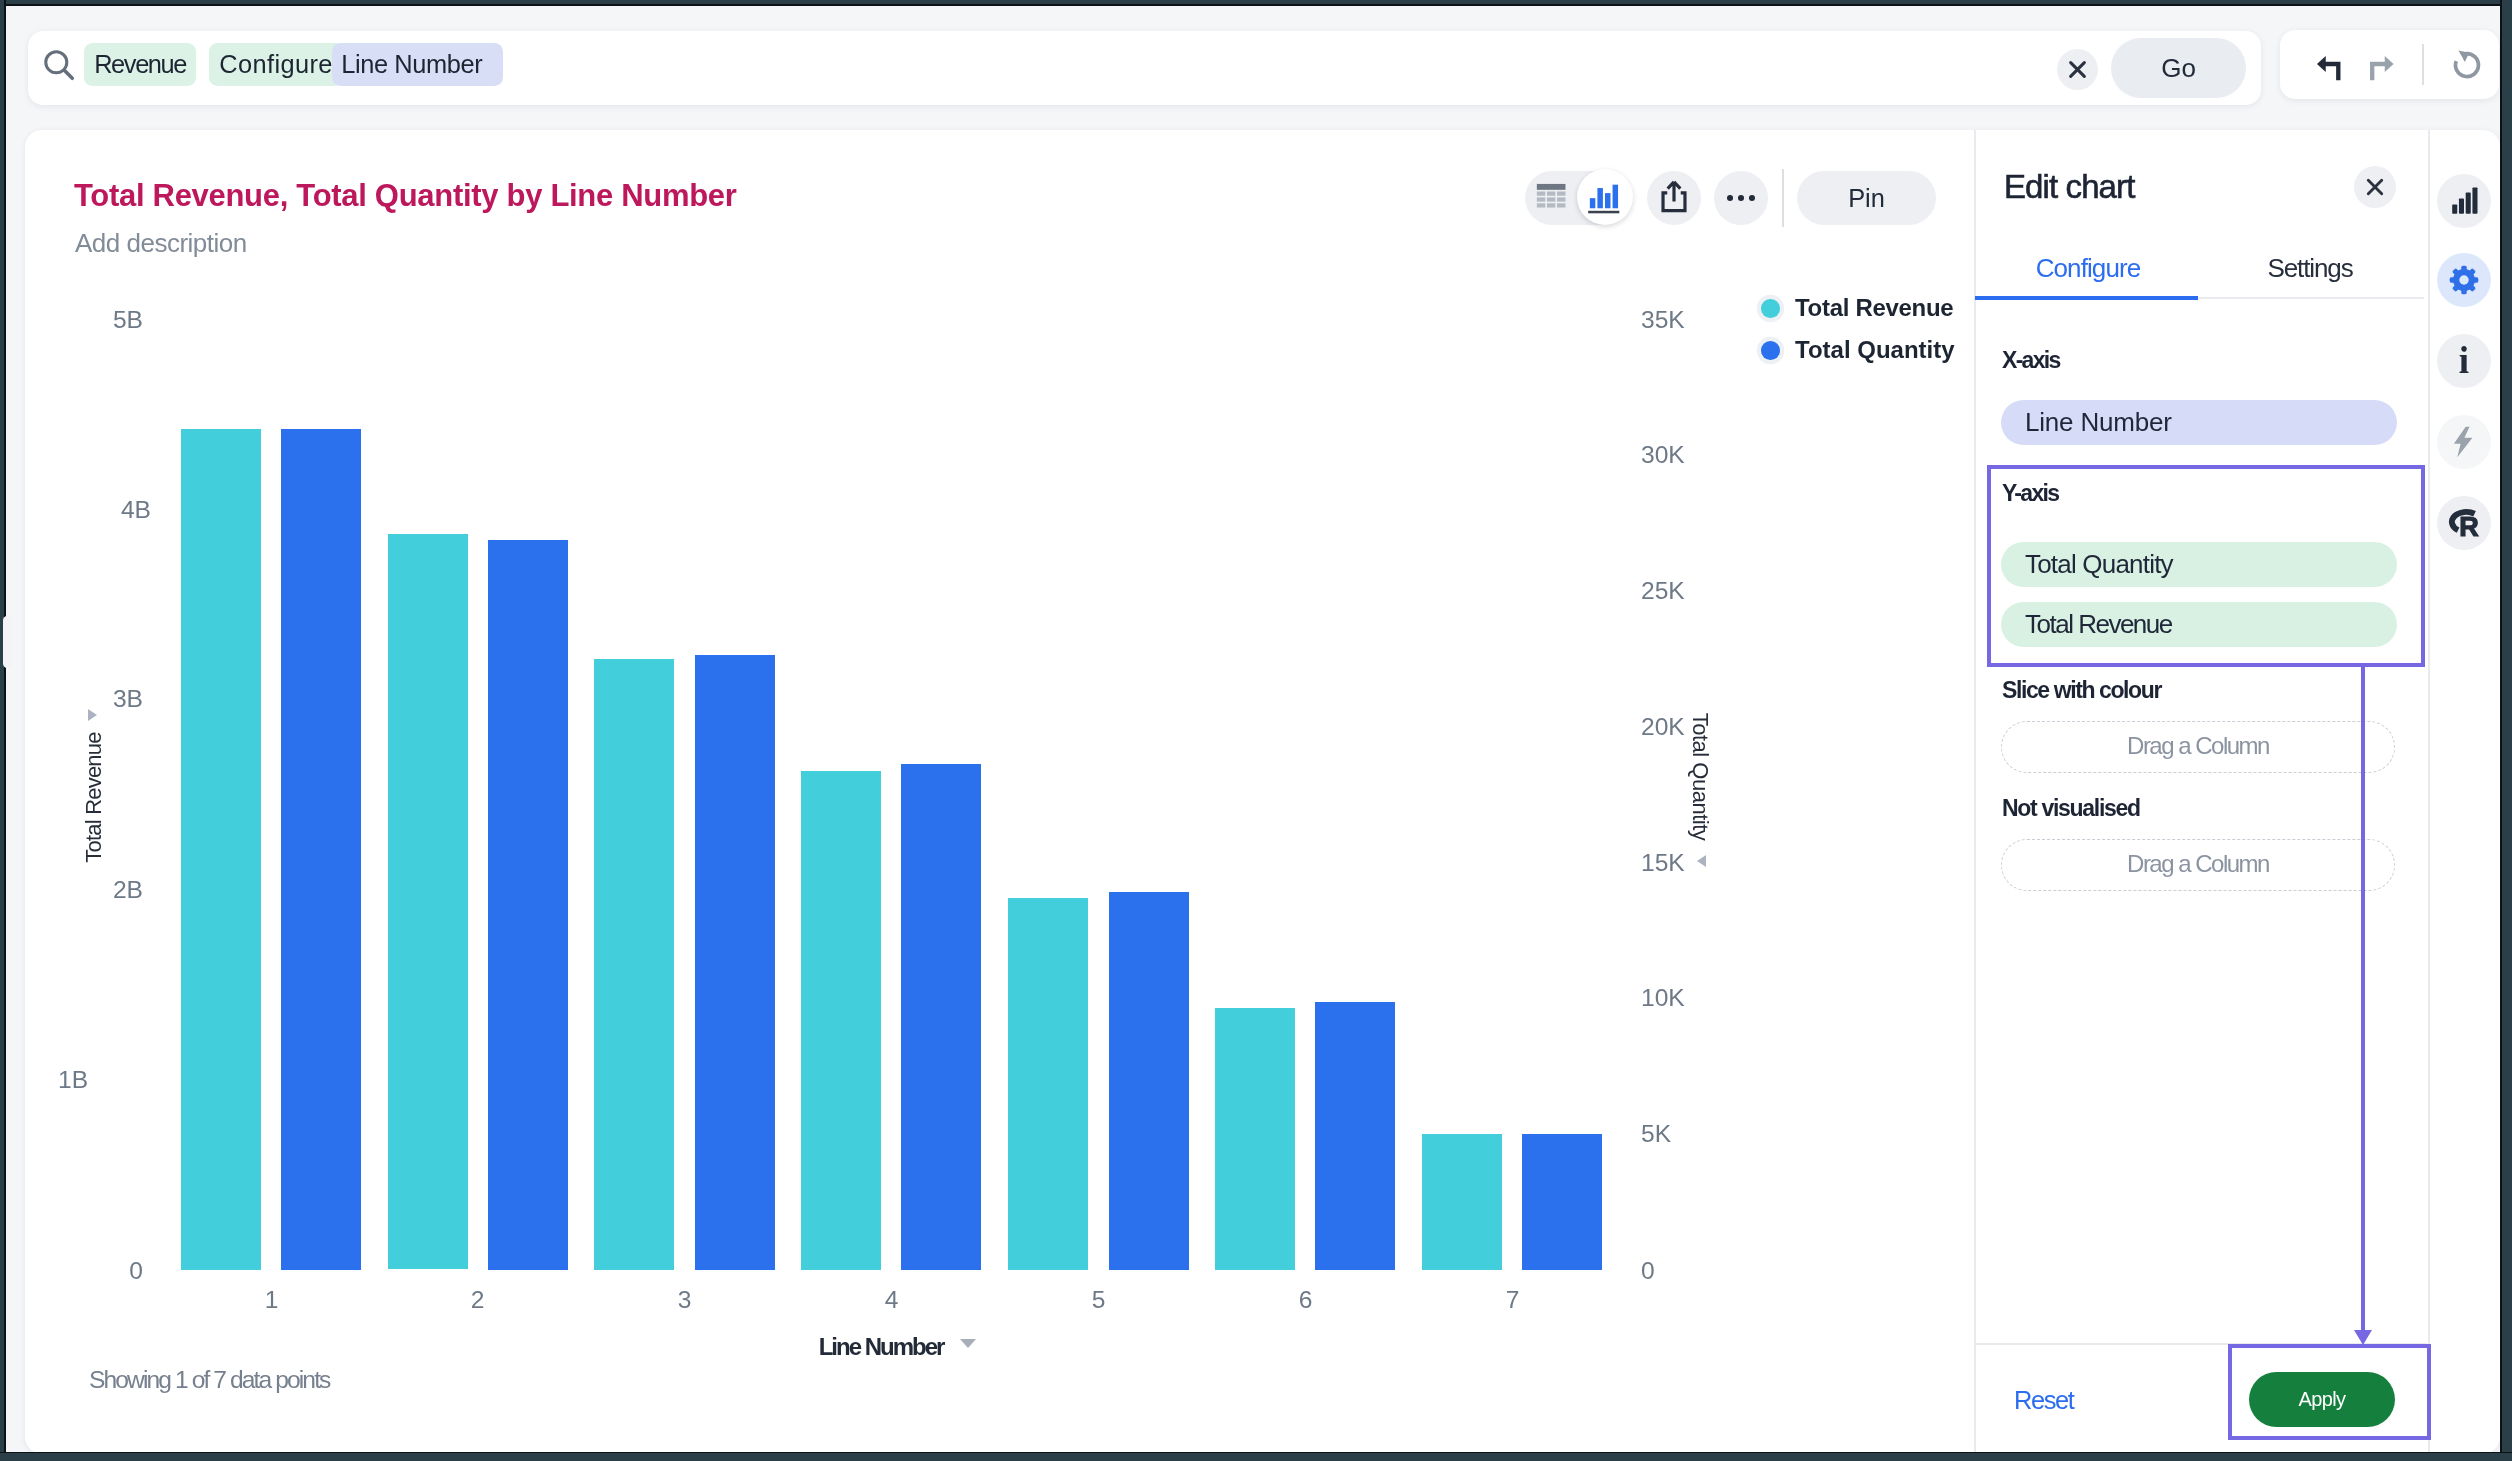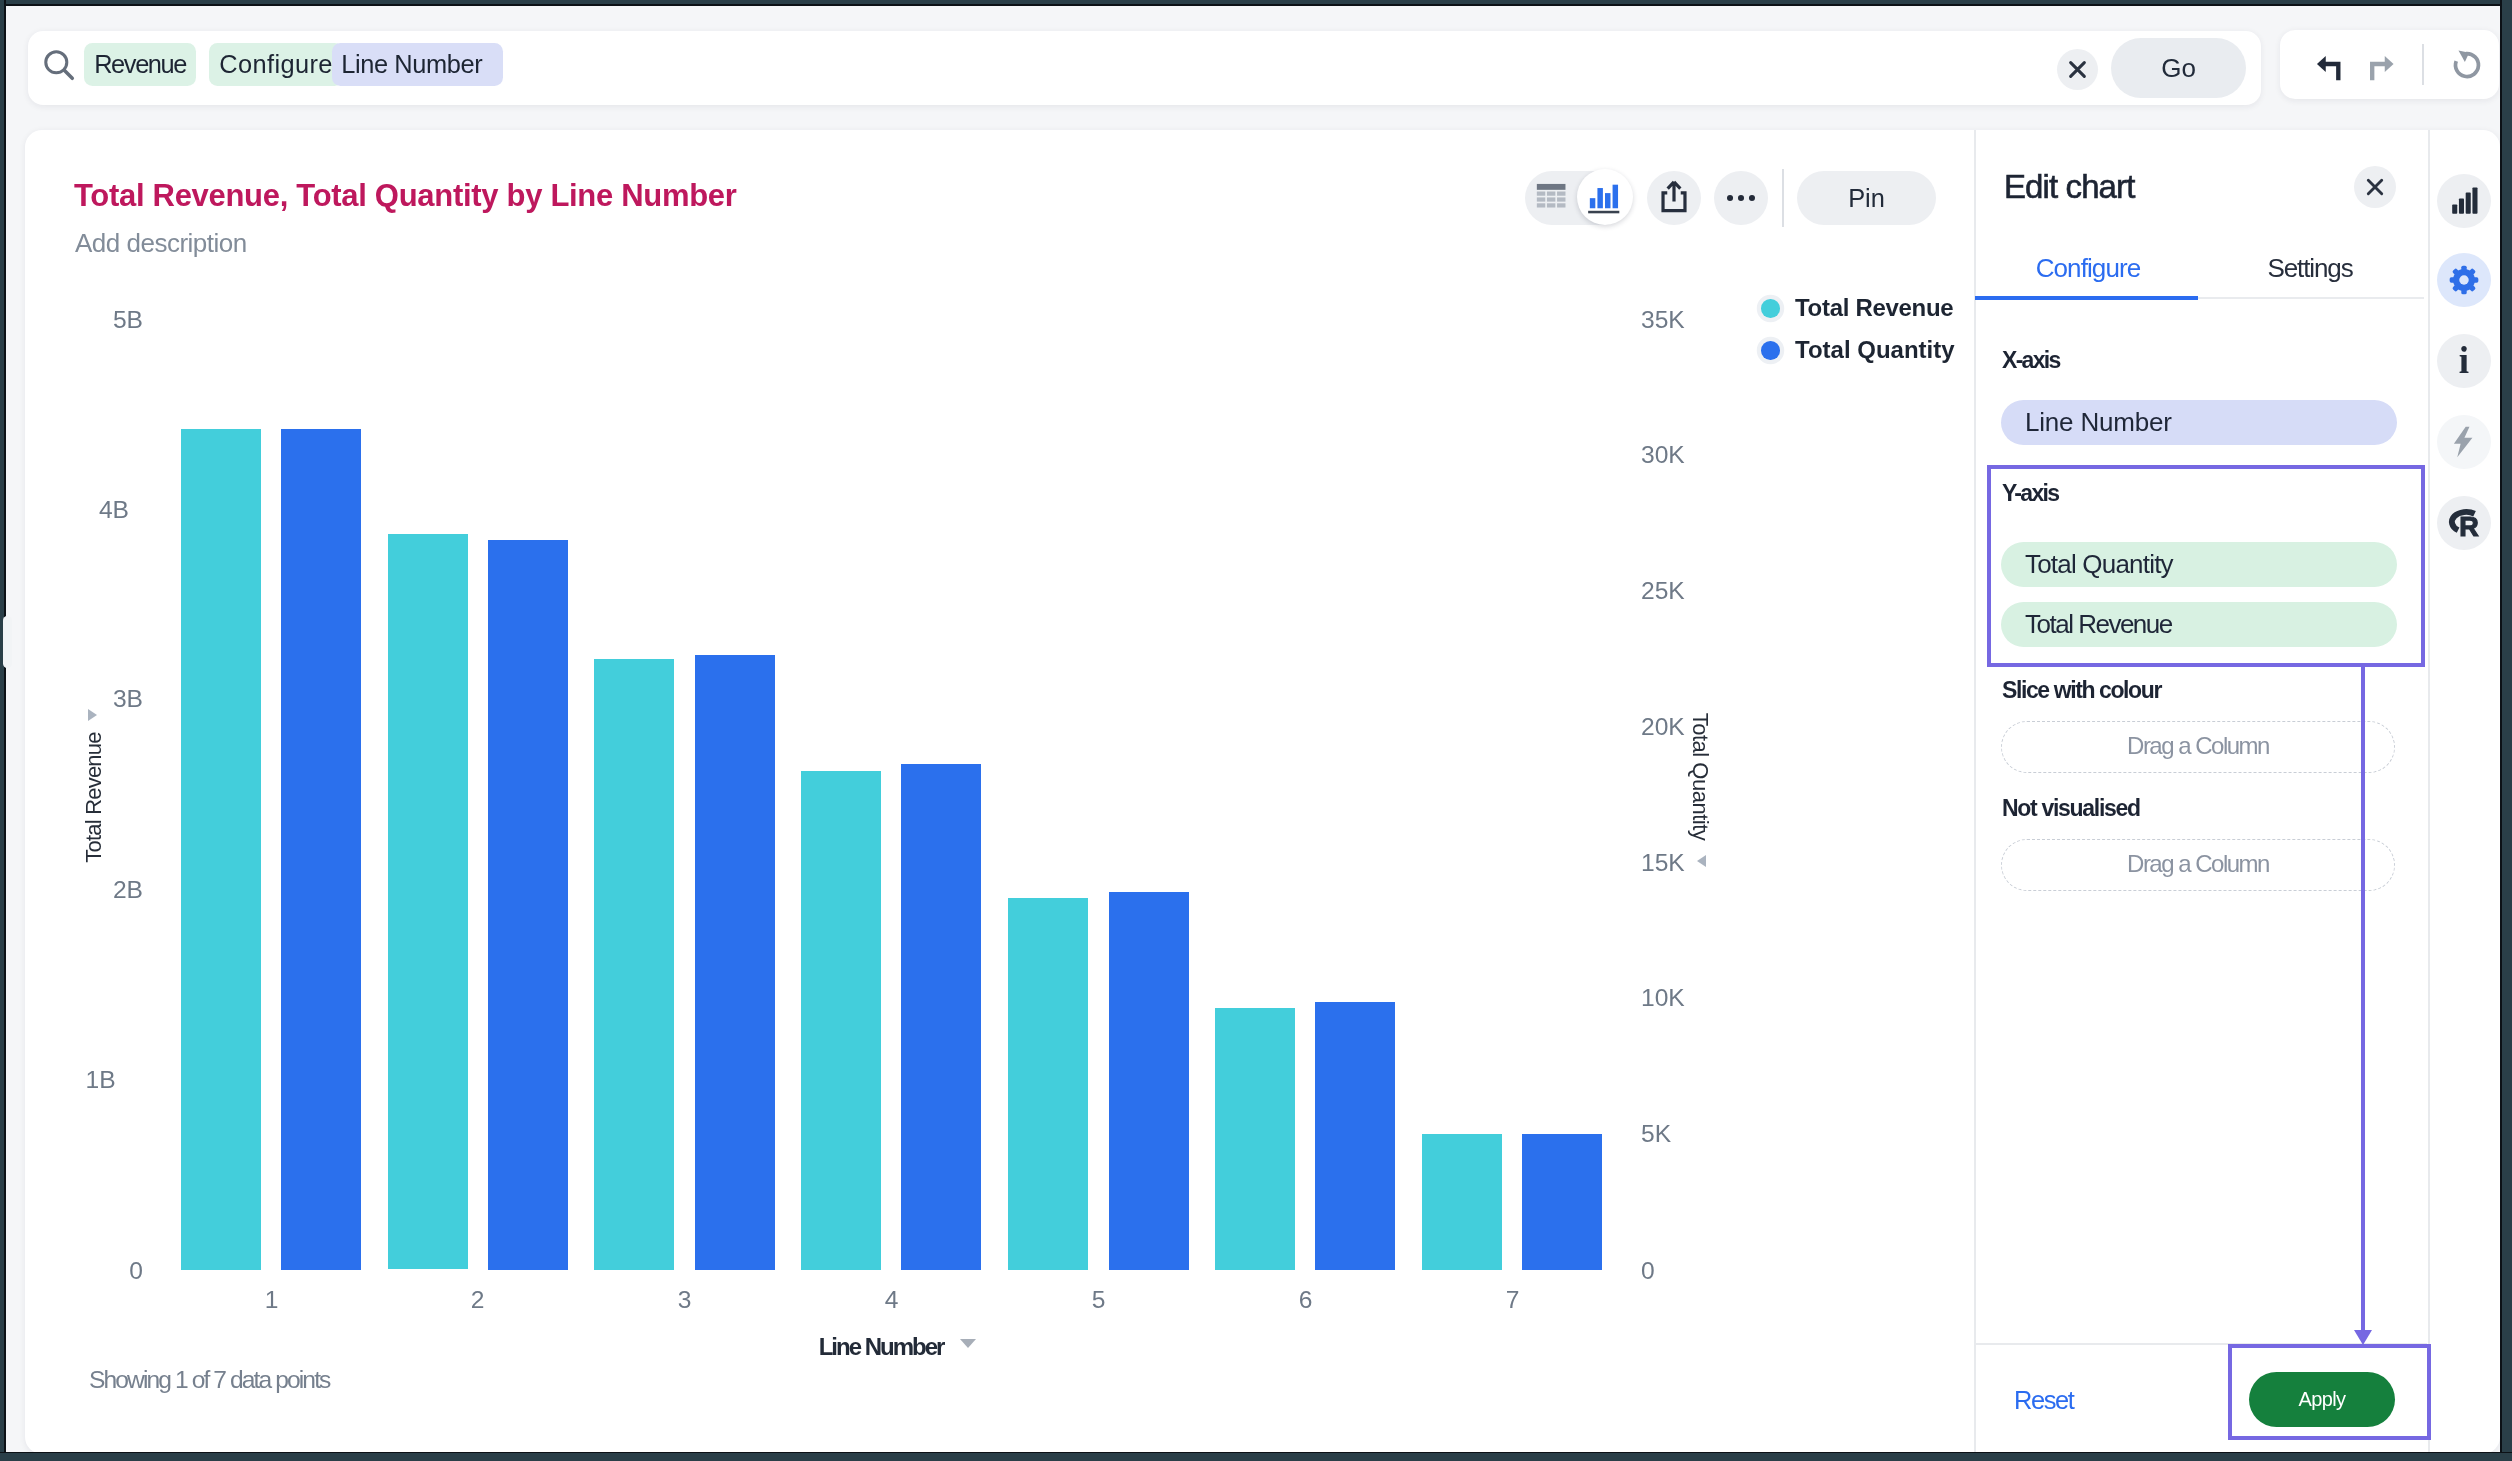--- a/index.html
+++ b/index.html
@@ -104,7 +104,7 @@
 </div>
 
 <div class="txt" style="left:58px; top:306px; width:85px; text-align:right; font-size:24.6px; color:#6e7987;">5B</div>
-<div class="txt" style="left:44px; top:496px; width:85px; text-align:right; font-size:24.6px; color:#6e7987;">4B</div>
+<div class="txt" style="left:66px; top:496px; width:85px; text-align:right; font-size:24.6px; color:#6e7987;">4B</div>
 <div class="txt" style="left:58px; top:685px; width:85px; text-align:right; font-size:24.6px; color:#6e7987;">3B</div>
 <div class="txt" style="left:58px; top:876px; width:85px; text-align:right; font-size:24.6px; color:#6e7987;">2B</div>
 <div class="txt" style="left:58px; top:1066px; width:85px; text-align:center; font-size:24.6px; color:#6e7987;">1B</div>

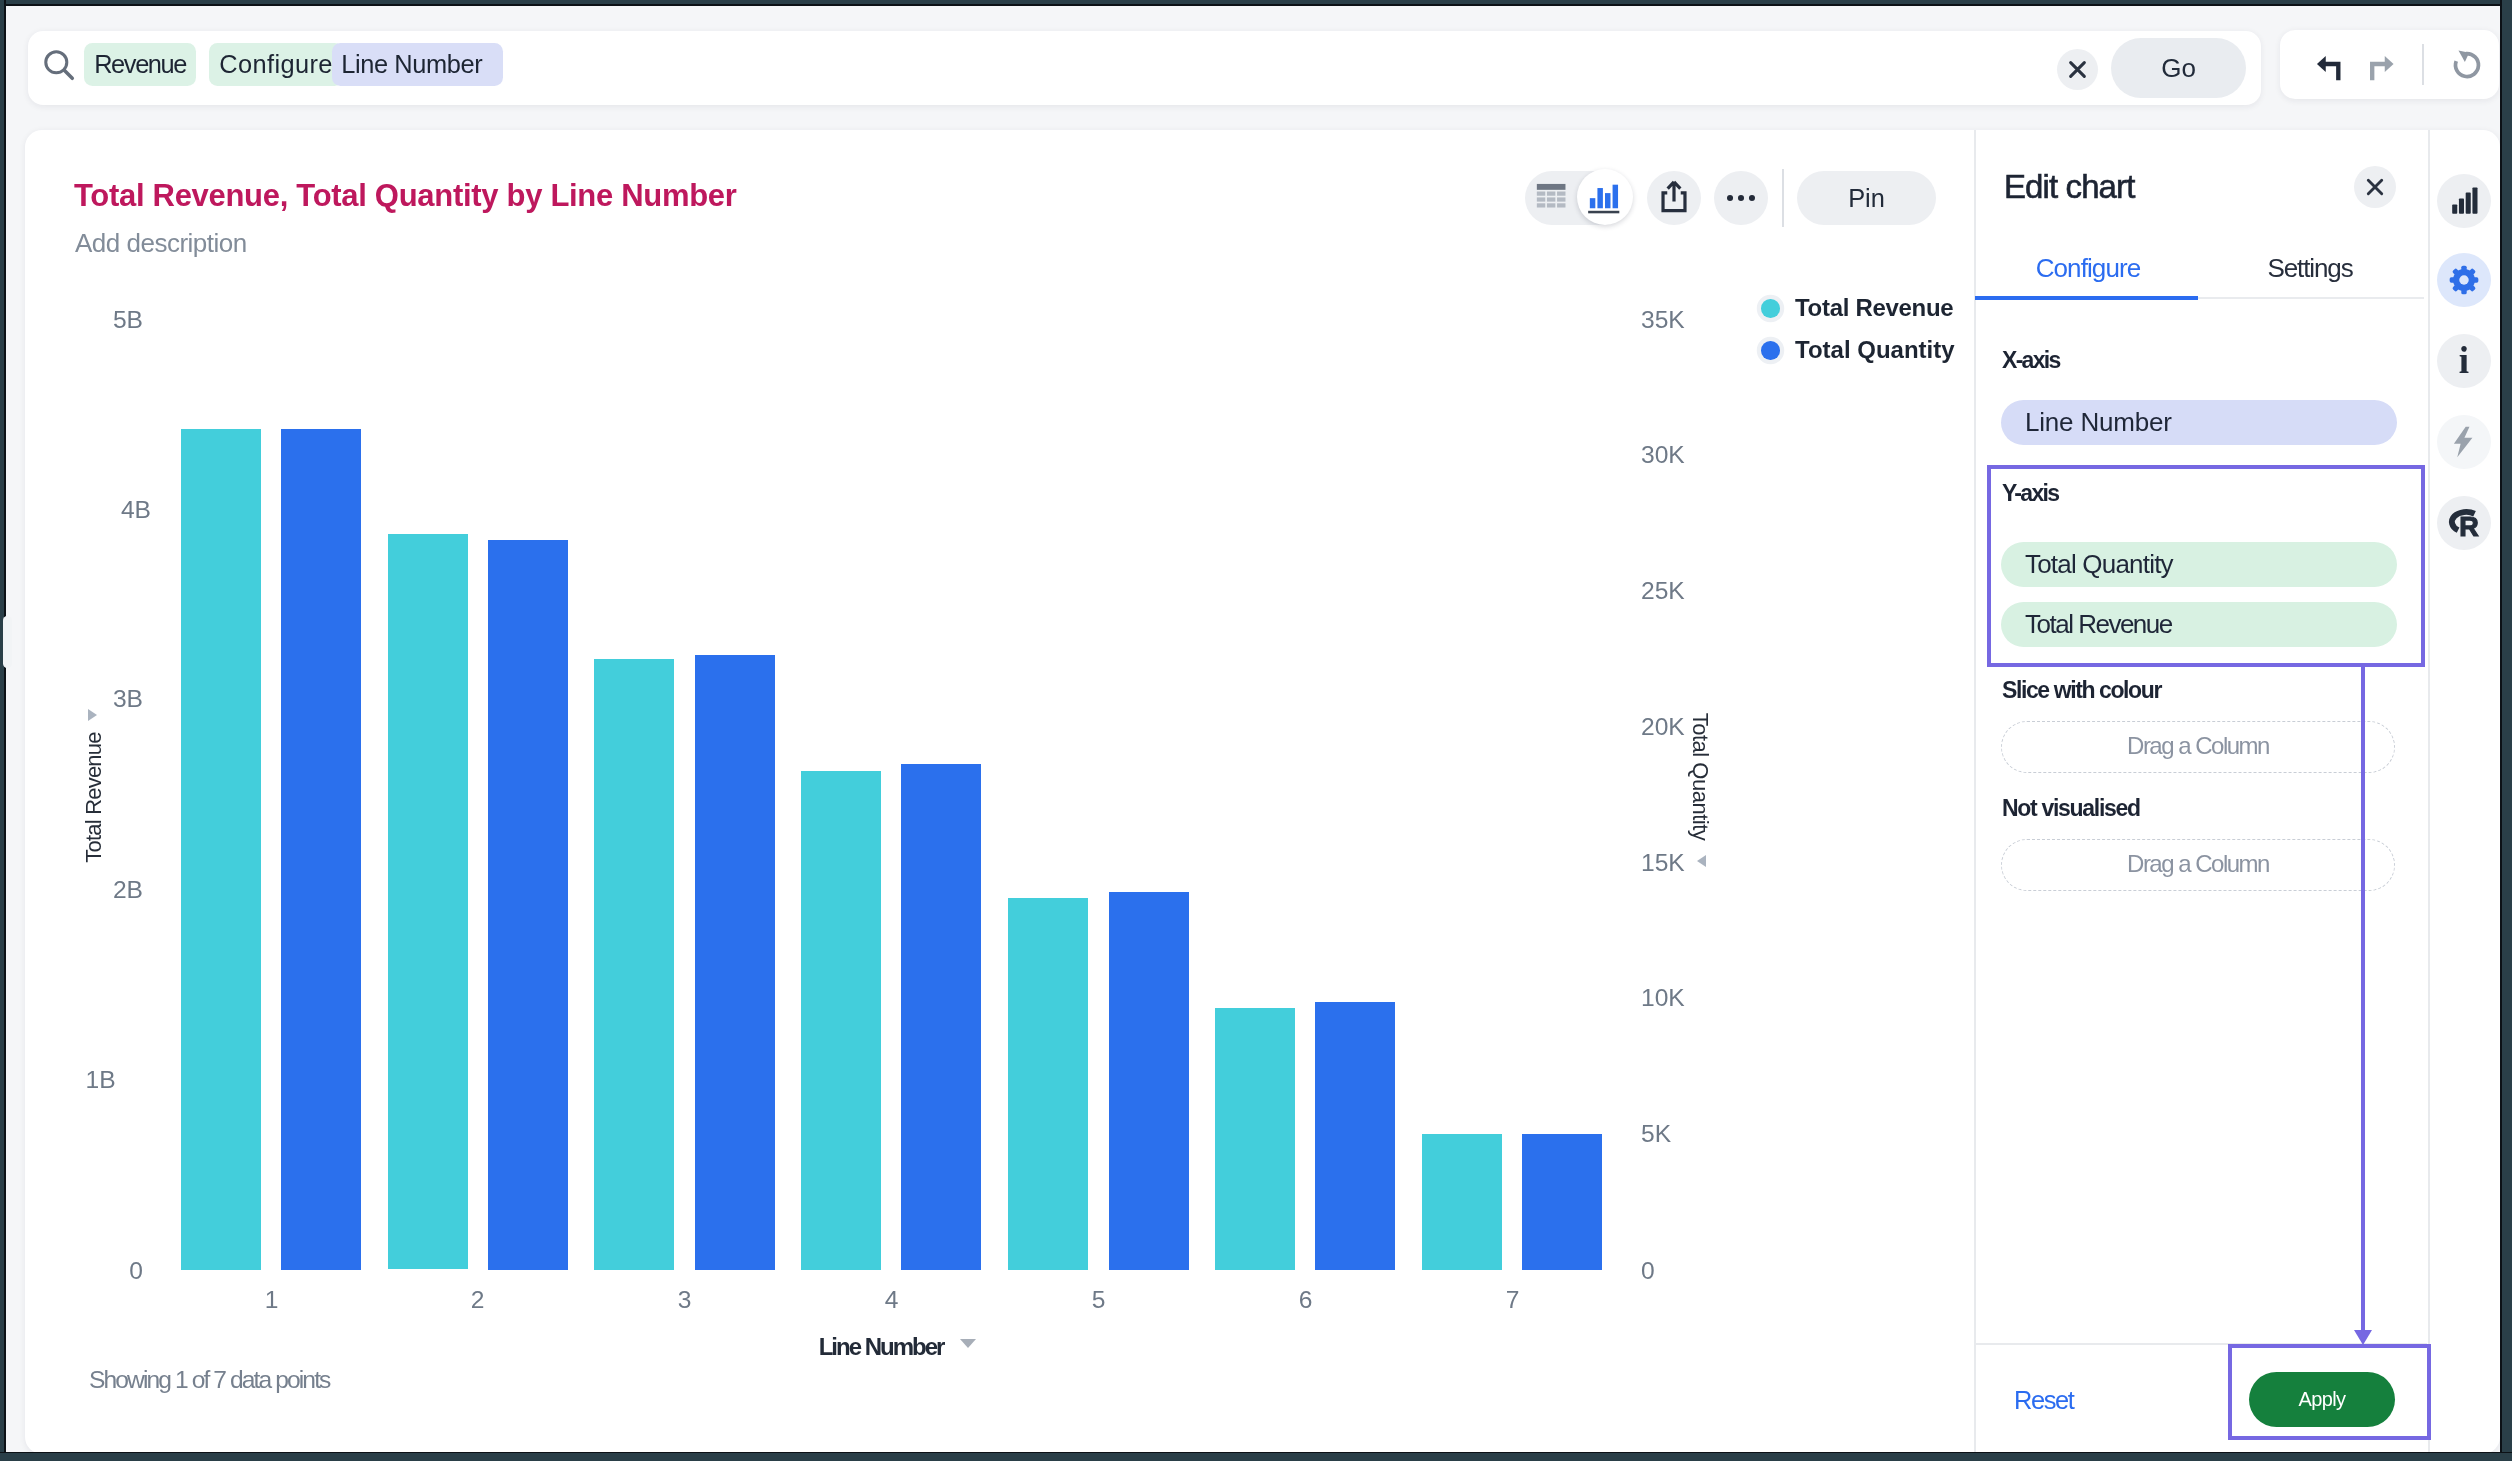--- a/index.html
+++ b/index.html
@@ -107,7 +107,7 @@
 <div class="txt" style="left:66px; top:496px; width:85px; text-align:right; font-size:24.6px; color:#6e7987;">4B</div>
 <div class="txt" style="left:58px; top:685px; width:85px; text-align:right; font-size:24.6px; color:#6e7987;">3B</div>
 <div class="txt" style="left:58px; top:876px; width:85px; text-align:right; font-size:24.6px; color:#6e7987;">2B</div>
-<div class="txt" style="left:58px; top:1066px; width:85px; text-align:center; font-size:24.6px; color:#6e7987;">1B</div>
+<div class="txt" style="left:58px; top:1066px; width:85px; text-align:left; font-size:24.6px; color:#6e7987;">1B</div>
 <div class="txt" style="left:58px; top:1257px; width:85px; text-align:right; font-size:24.6px; color:#6e7987;">0</div>
 
 <div class="txt" style="left:1641px; top:306px; font-size:24.6px; color:#6e7987;">35K</div>

